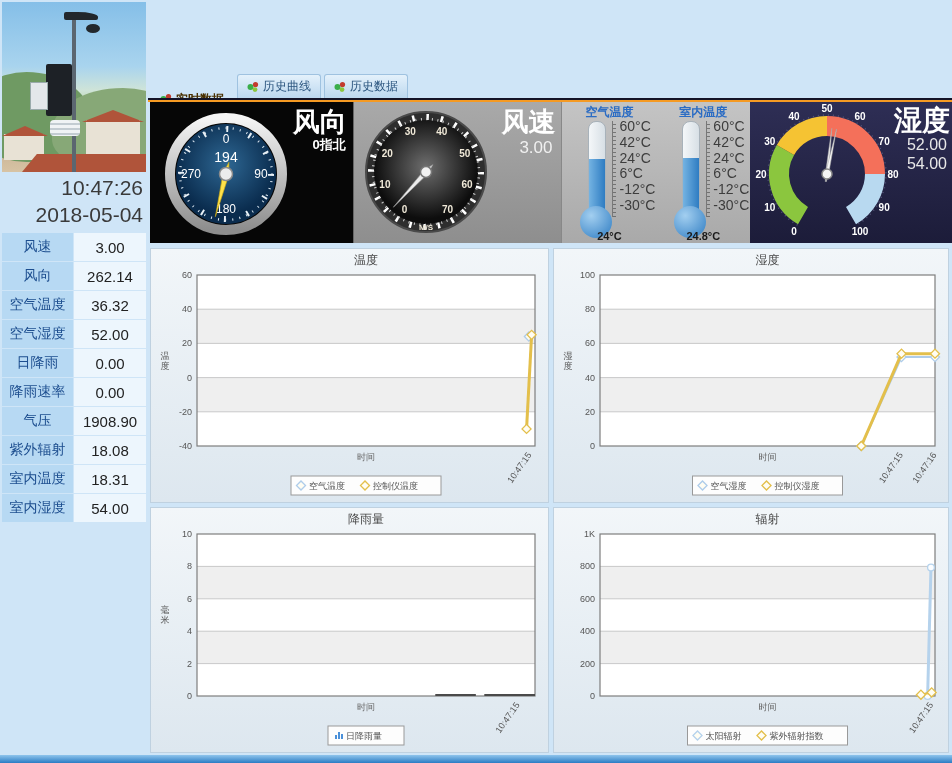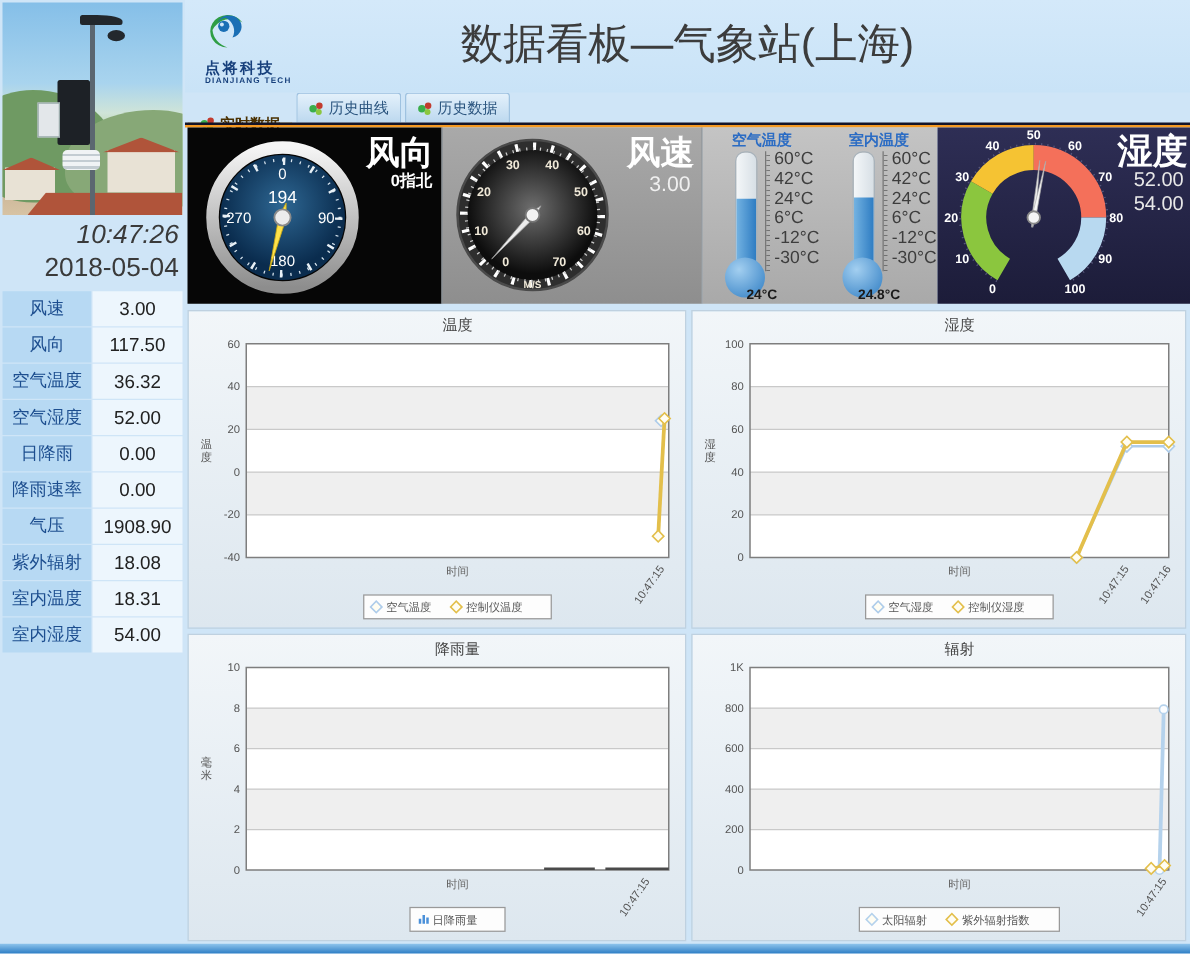--- a/index.html
+++ b/index.html
@@ -134,19 +134,6 @@
 
   <div class="main">
 
-    <div class="header">
-      <div class="logo">
-        <svg width="44" height="40" viewBox="0 0 44 40">
-          <path d="M34 14 A 14 13 0 1 0 22 34 A 18 16 0 0 1 10 20 A 16 15 0 0 1 34 14 Z" fill="#2f9e45"></path>
-          <path d="M14 14 A 10 9 0 1 1 26 26 A 13 12 0 0 0 20 10 A 12 11 0 0 0 14 14 Z" fill="#1a6fb5"></path>
-          <circle cx="19" cy="17" r="4.5" fill="#1a6fb5"></circle>
-          <circle cx="17.5" cy="15.5" r="1.6" fill="#cfe6f8"></circle>
-        </svg>
-        <div class="logo-name">点将科技</div>
-        <div class="logo-sub">DIANJIANG TECH</div>
-      </div>
-      <div class="title">数据看板—气象站(上海)</div>
-    </div>
 
     <div class="tabs">
       <div class="tab active">

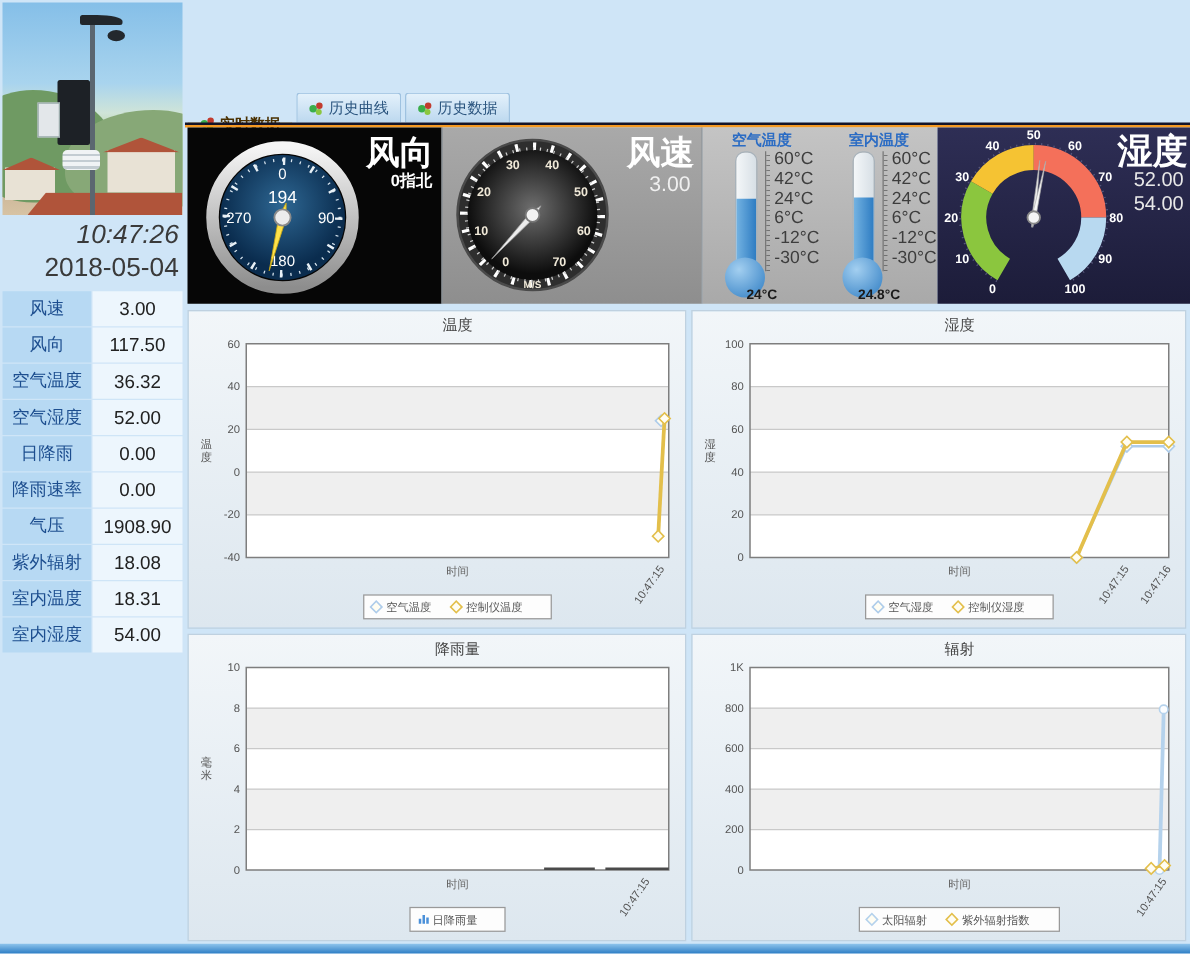--- a/index.html
+++ b/index.html
@@ -17,7 +17,7 @@
   .sensorbox{position:absolute;left:44px;top:62px;width:26px;height:52px;background:#1d2126;border-radius:2px;}
   .sensorbox2{position:absolute;left:28px;top:80px;width:16px;height:26px;background:#e3e7ea;border:1px solid #9aa;}
   .shield{position:absolute;left:48px;top:118px;width:30px;height:16px;background:repeating-linear-gradient(#f0f3f5 0 3px,#c3ccd2 3px 5px);border-radius:4px;}
-  .clock{position:absolute;top:176px;right:5px;font-size:21px;color:#3a3a3a;font-style:italic;}
+  .clock{position:absolute;top:176px;right:5px;font-size:21px;color:#3a3a3a;}
   .date{position:absolute;top:203px;right:5px;font-size:21px;color:#3a3a3a;}
   .sensor-table{position:absolute;top:233px;left:2px;width:144px;}
   .s-row{display:flex;height:28px;margin-bottom:1px;}

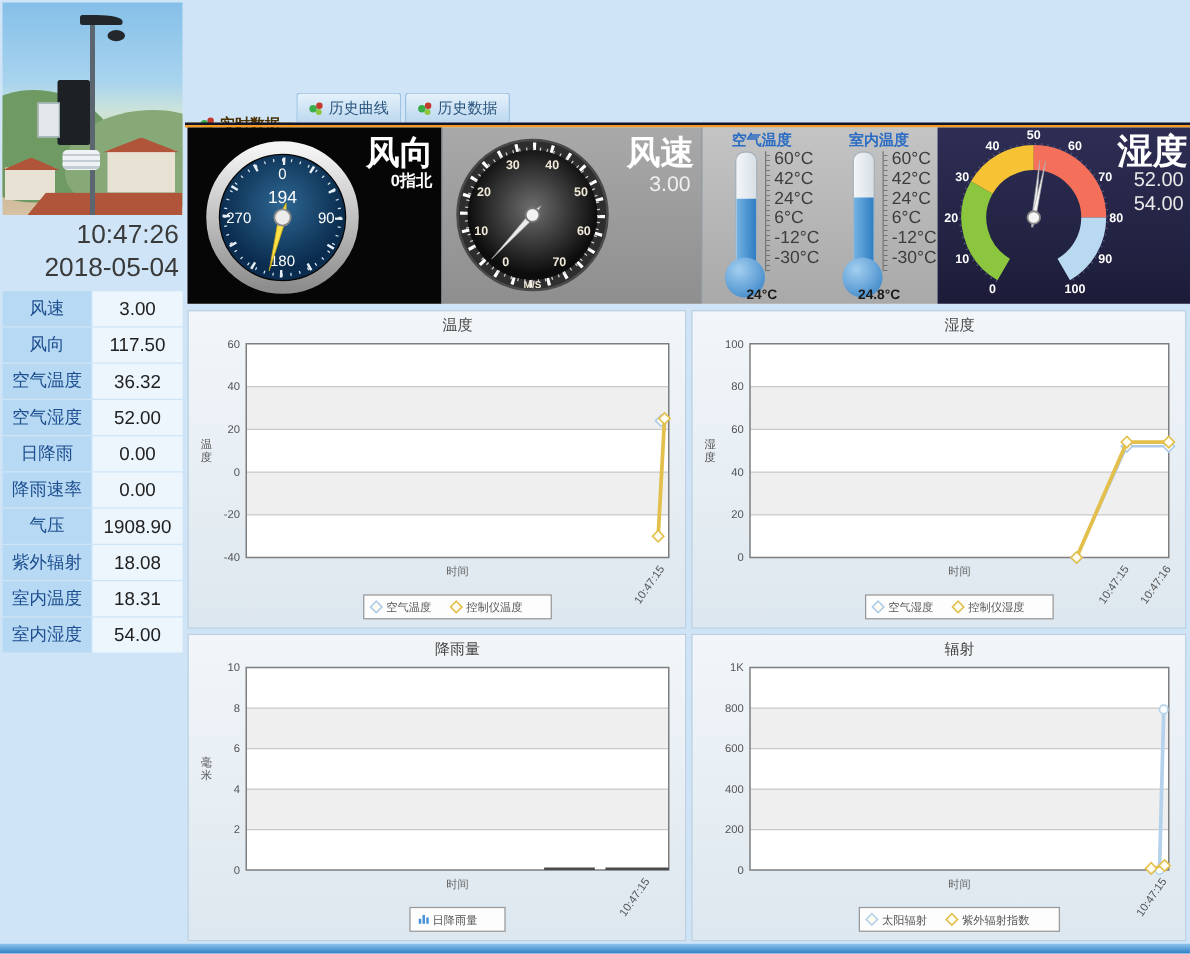--- a/index.html
+++ b/index.html
@@ -95,7 +95,7 @@
         </div>
         <div class="s-row">
           <span class="s-label">风向</span>
-          <span class="s-value">117.50</span>
+          <span class="s-value">262.14</span>
         </div>
         <div class="s-row">
           <span class="s-label">空气温度</span>

